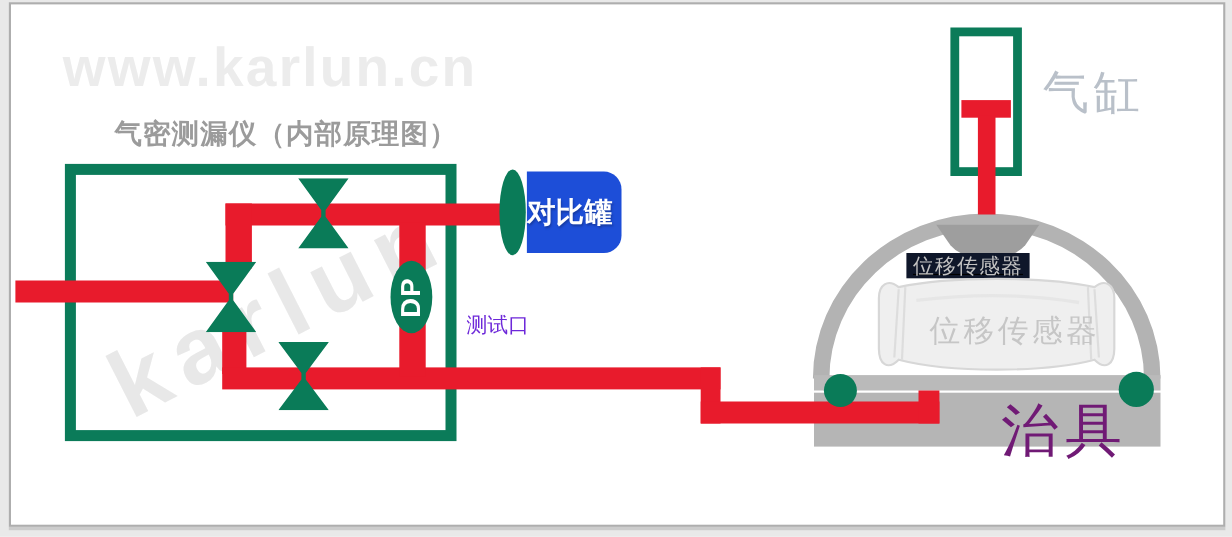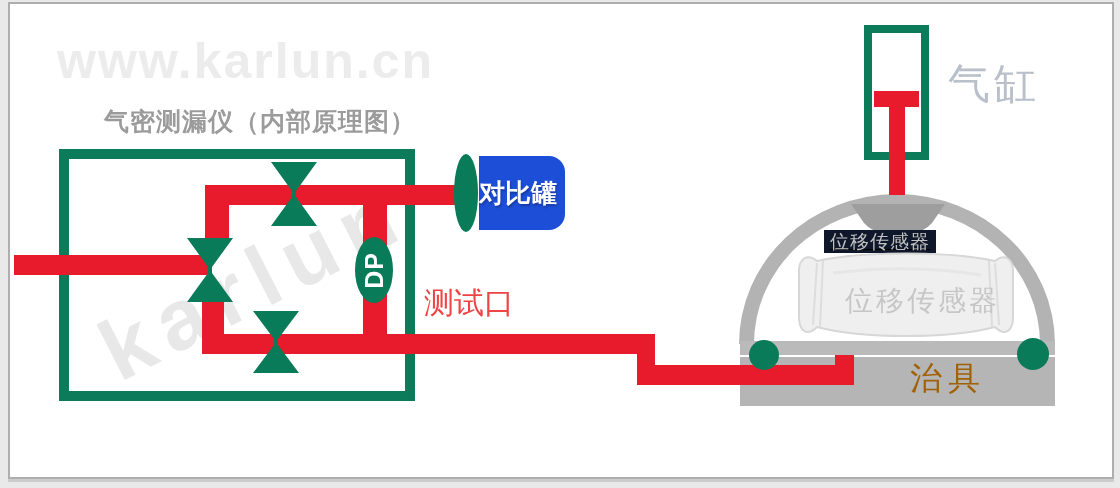--- a/index.html
+++ b/index.html
@@ -37,7 +37,7 @@
   .tank-body{left:469px;top:152px;width:86px;height:74px;background:#1d4ed8;border-radius:0 16px 16px 0;
              z-index:3;display:flex;align-items:center;justify-content:flex-start;}
   .tank-body span{color:#ffffff;font-weight:bold;font-size:26px;text-shadow:1px 2px 2px rgba(0,0,0,.25);}
-  .test-port{left:414px;top:279px;font-size:30px;color:#ef4444;font-family:Liberation Mono, monospace;z-index:4;}
+  .test-port{left:414px;top:279px;font-size:19px;color:#6d28d9;font-family:Liberation Mono, monospace;z-index:4;}
   
   .cylinder{left:854px;top:21px;width:65px;height:135px;border:8px solid #0b7b59;box-sizing:border-box;
             background:#ffffff;z-index:2;}

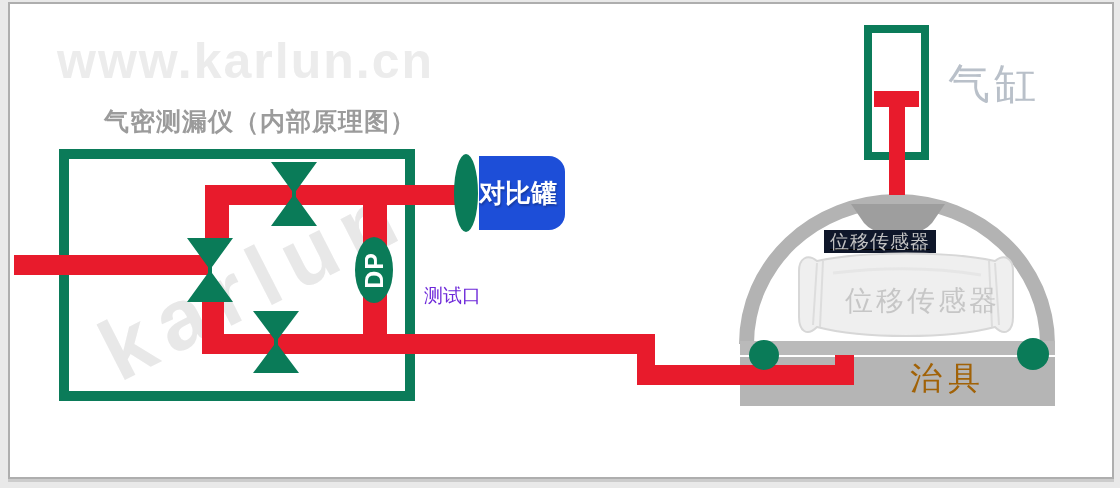--- a/index.html
+++ b/index.html
@@ -54,7 +54,7 @@
                 z-index:1;letter-spacing:3px;}
   .plate{left:730px;top:337px;width:315px;height:14px;background:#bababa;z-index:1;}
   .fixture{left:730px;top:353px;width:315px;height:49px;background:#b5b5b5;z-index:1;}
-  .fixture-label{left:900px;top:353px;font-size:32px;color:#a16207;font-family:"Liberation Serif",serif;
+  .fixture-label{left:900px;top:353px;font-size:52px;color:#701a75;font-family:"Liberation Serif",serif;
                  z-index:2;letter-spacing:6px;}
   .seal{background:#0a7b58;border-radius:50%;z-index:3;}
   .seal-left{left:739px;top:336px;width:30px;height:30px;}

